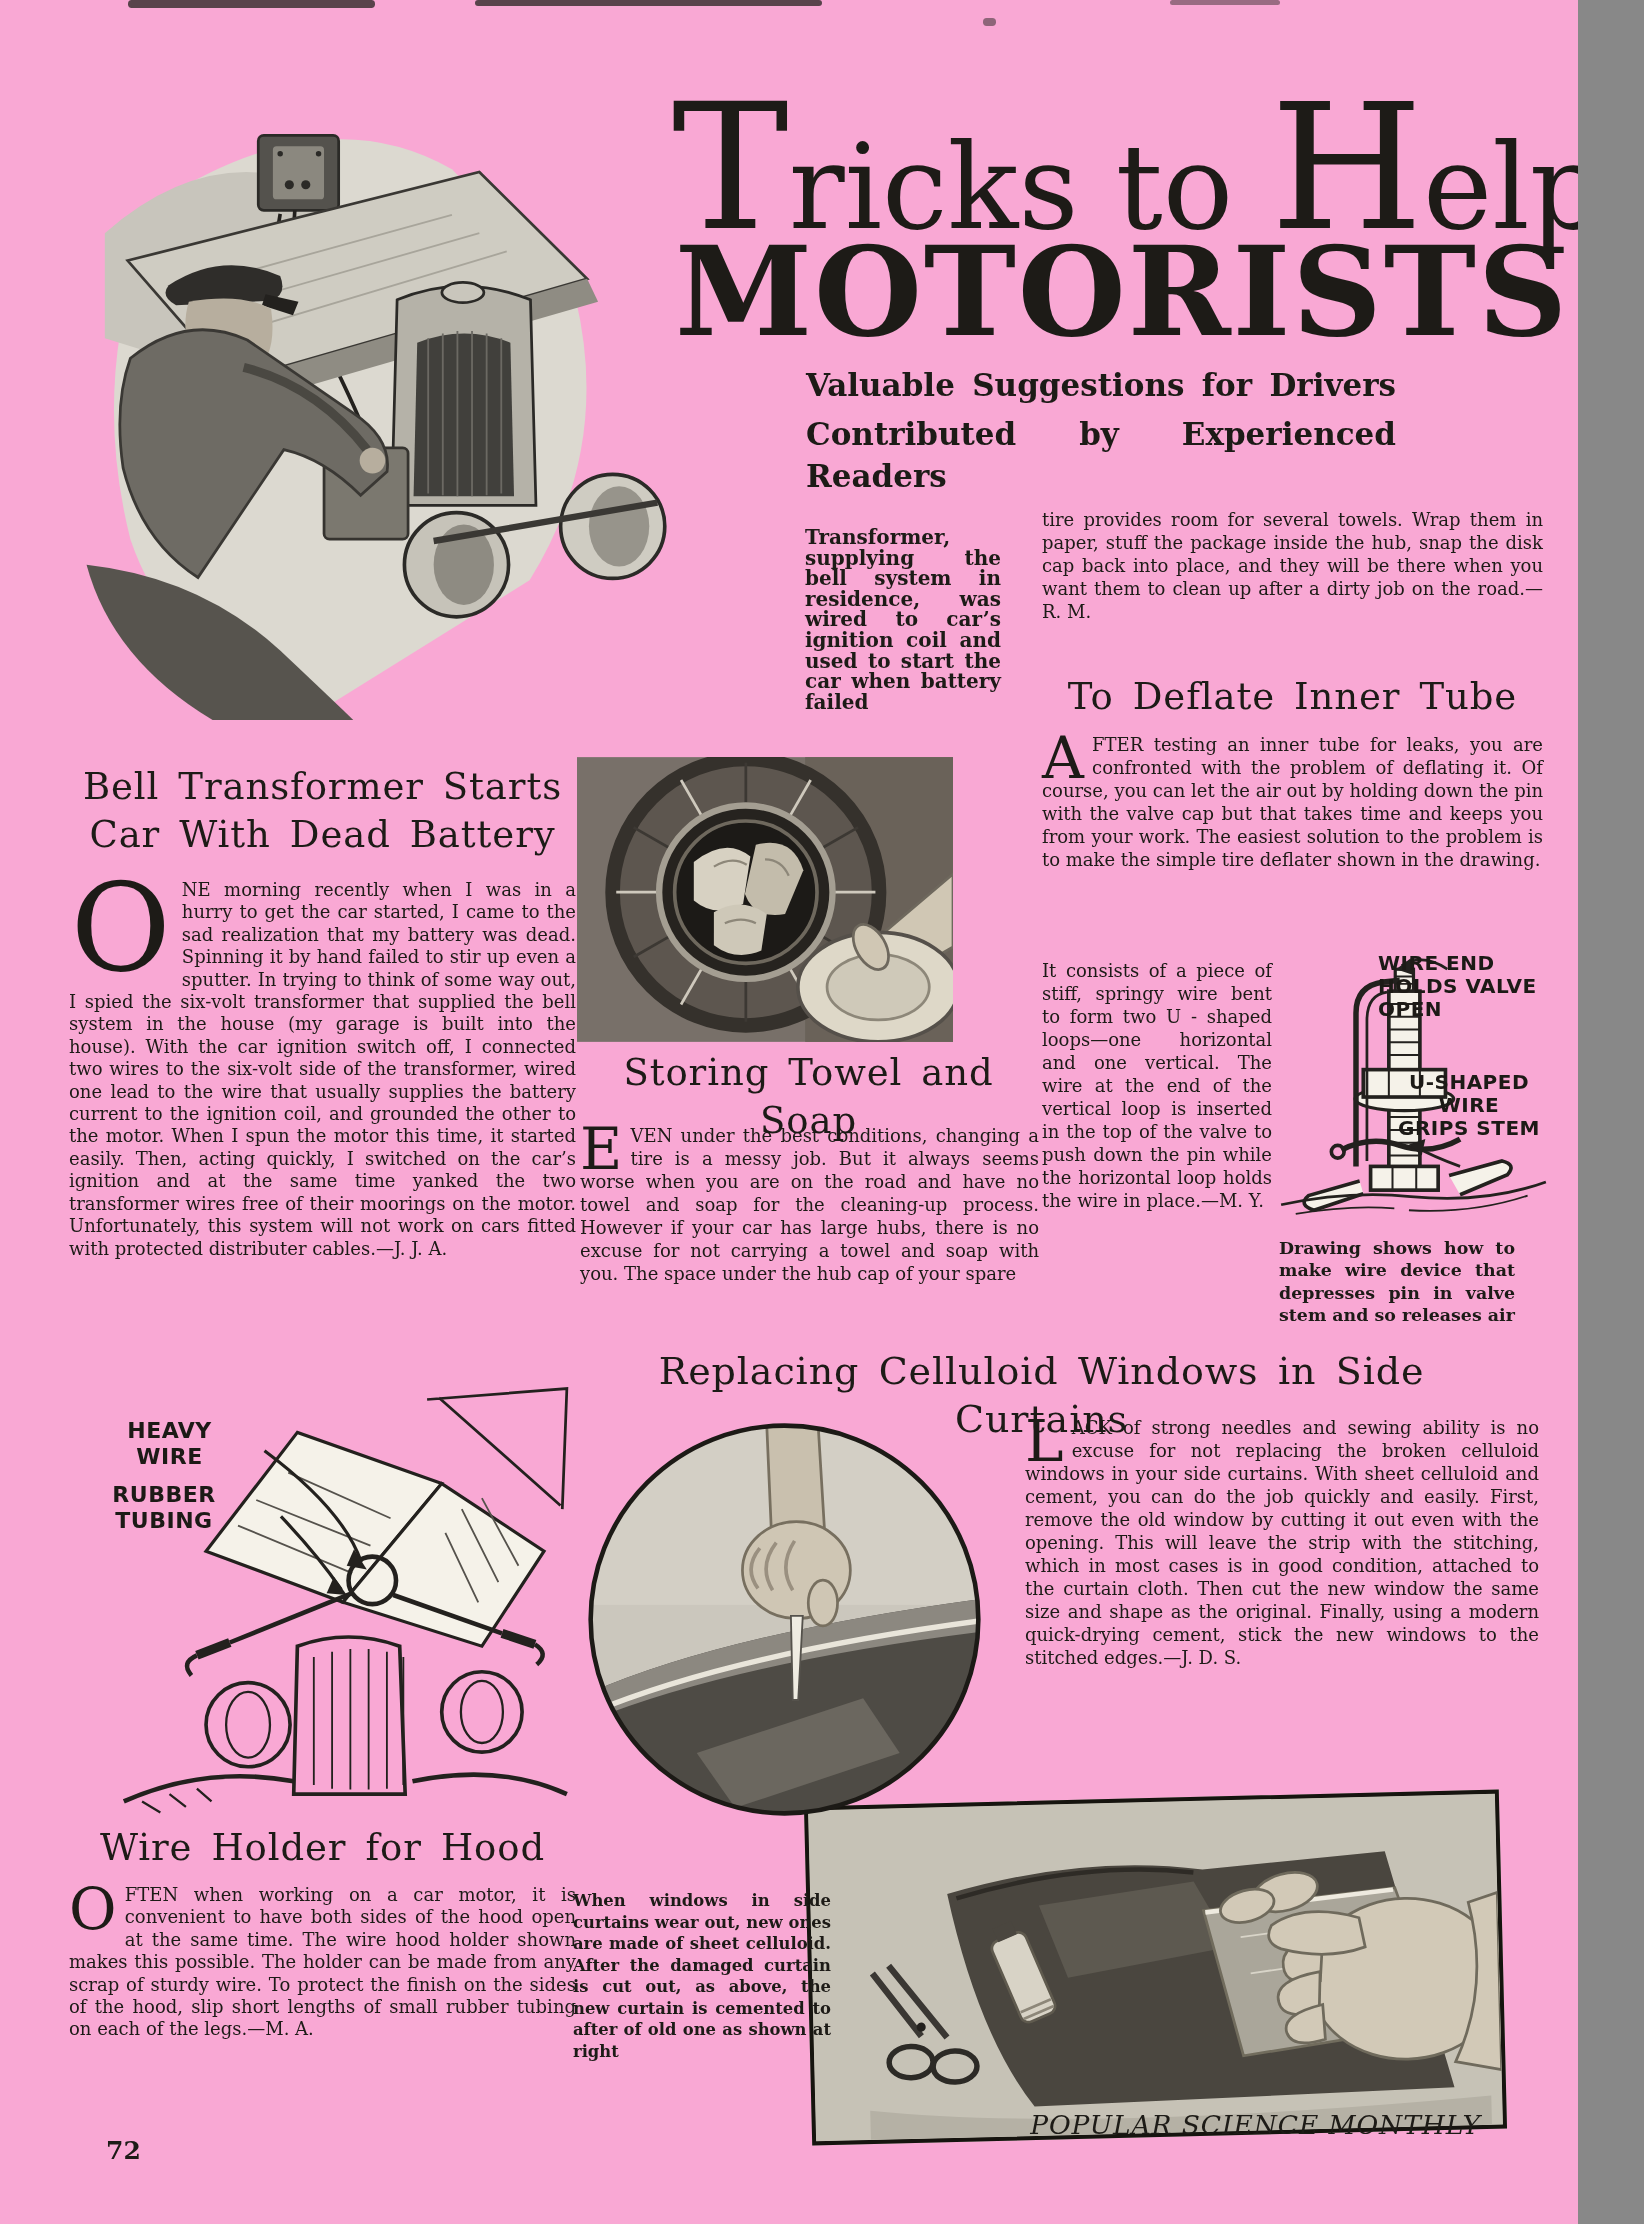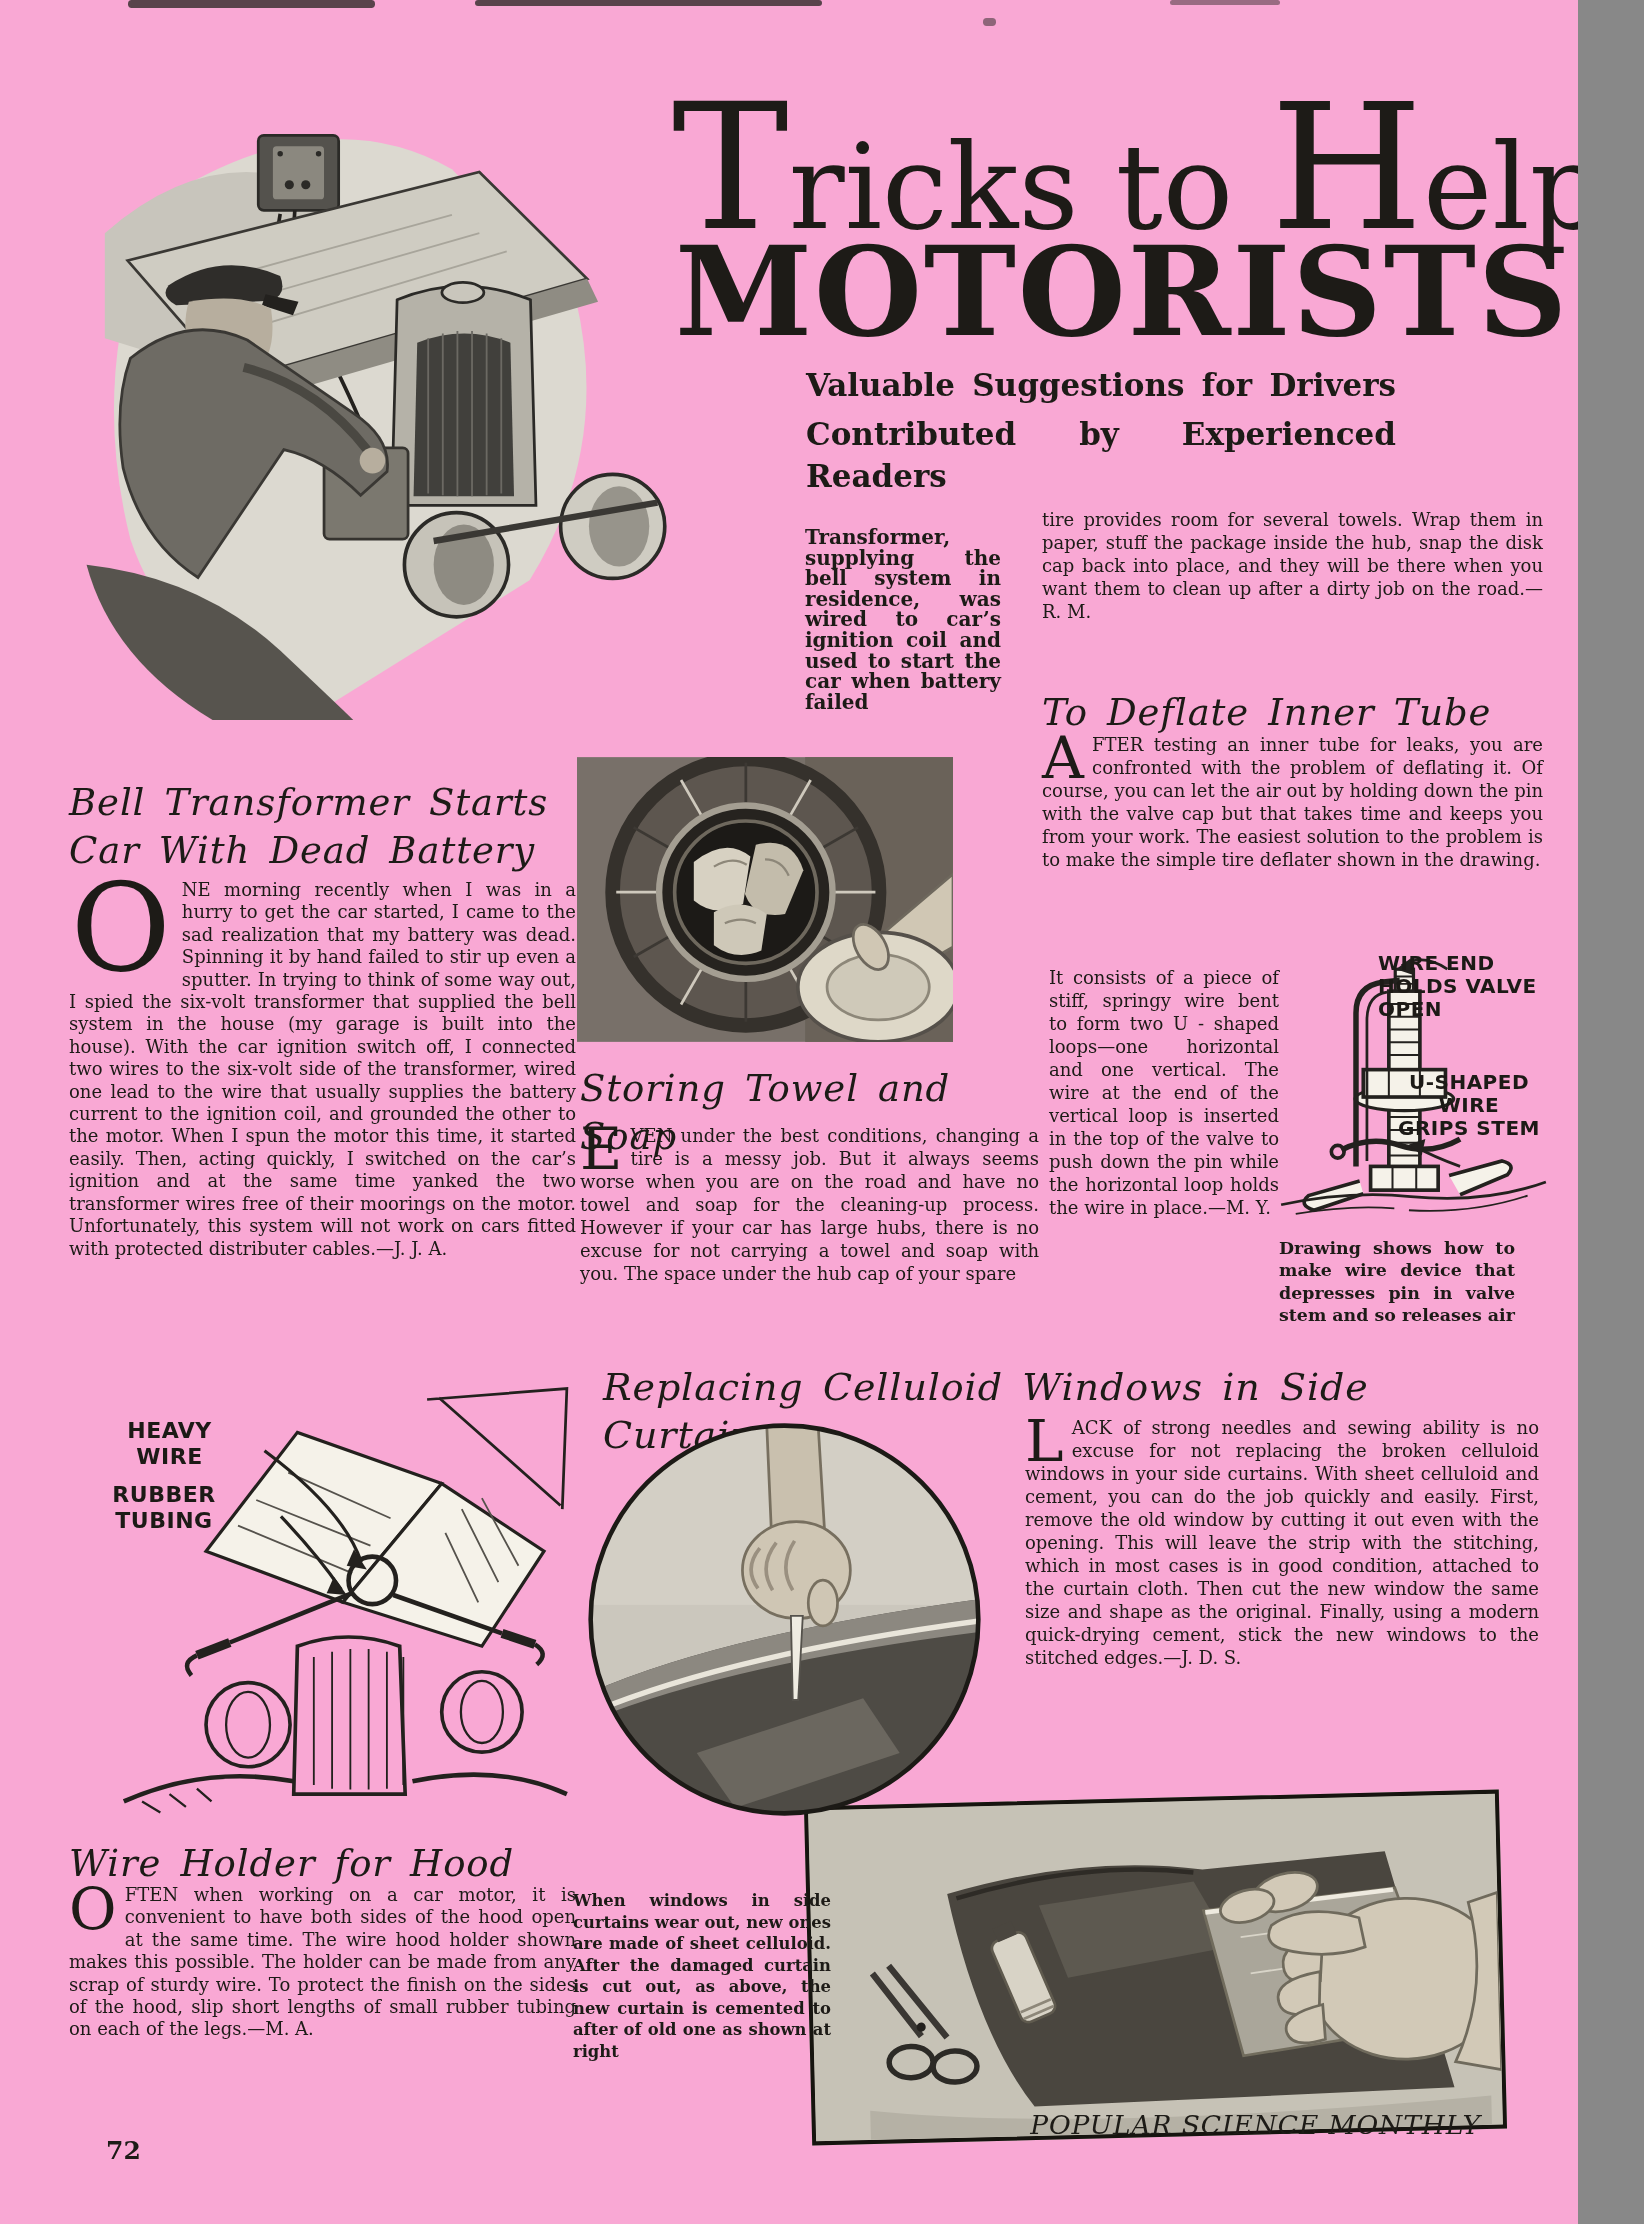--- a/index.html
+++ b/index.html
@@ -21,8 +21,8 @@
   .dropcap{float:left;font-size:58px;line-height:42px;padding:3.7px 8.2px 0 0;}
   .dropcap-xl{float:left;font-size:122px;line-height:86px;padding:5.5px 11px 0 1.8px;}
 
-  .head{position:absolute;font-style:italic;font-size:37px;line-height:48px;
-        word-spacing:6.4px;letter-spacing:0.9px;white-space:pre-line;margin-top:16px;}
+  .head{position:absolute;text-align:center;font-size:37px;line-height:48px;
+        word-spacing:6.4px;letter-spacing:0.9px;white-space:pre-line;}
 
   .caption-bold{position:absolute;font-weight:700;font-size:20px;line-height:20.6px;
         text-align:justify;text-align-last:justify;}

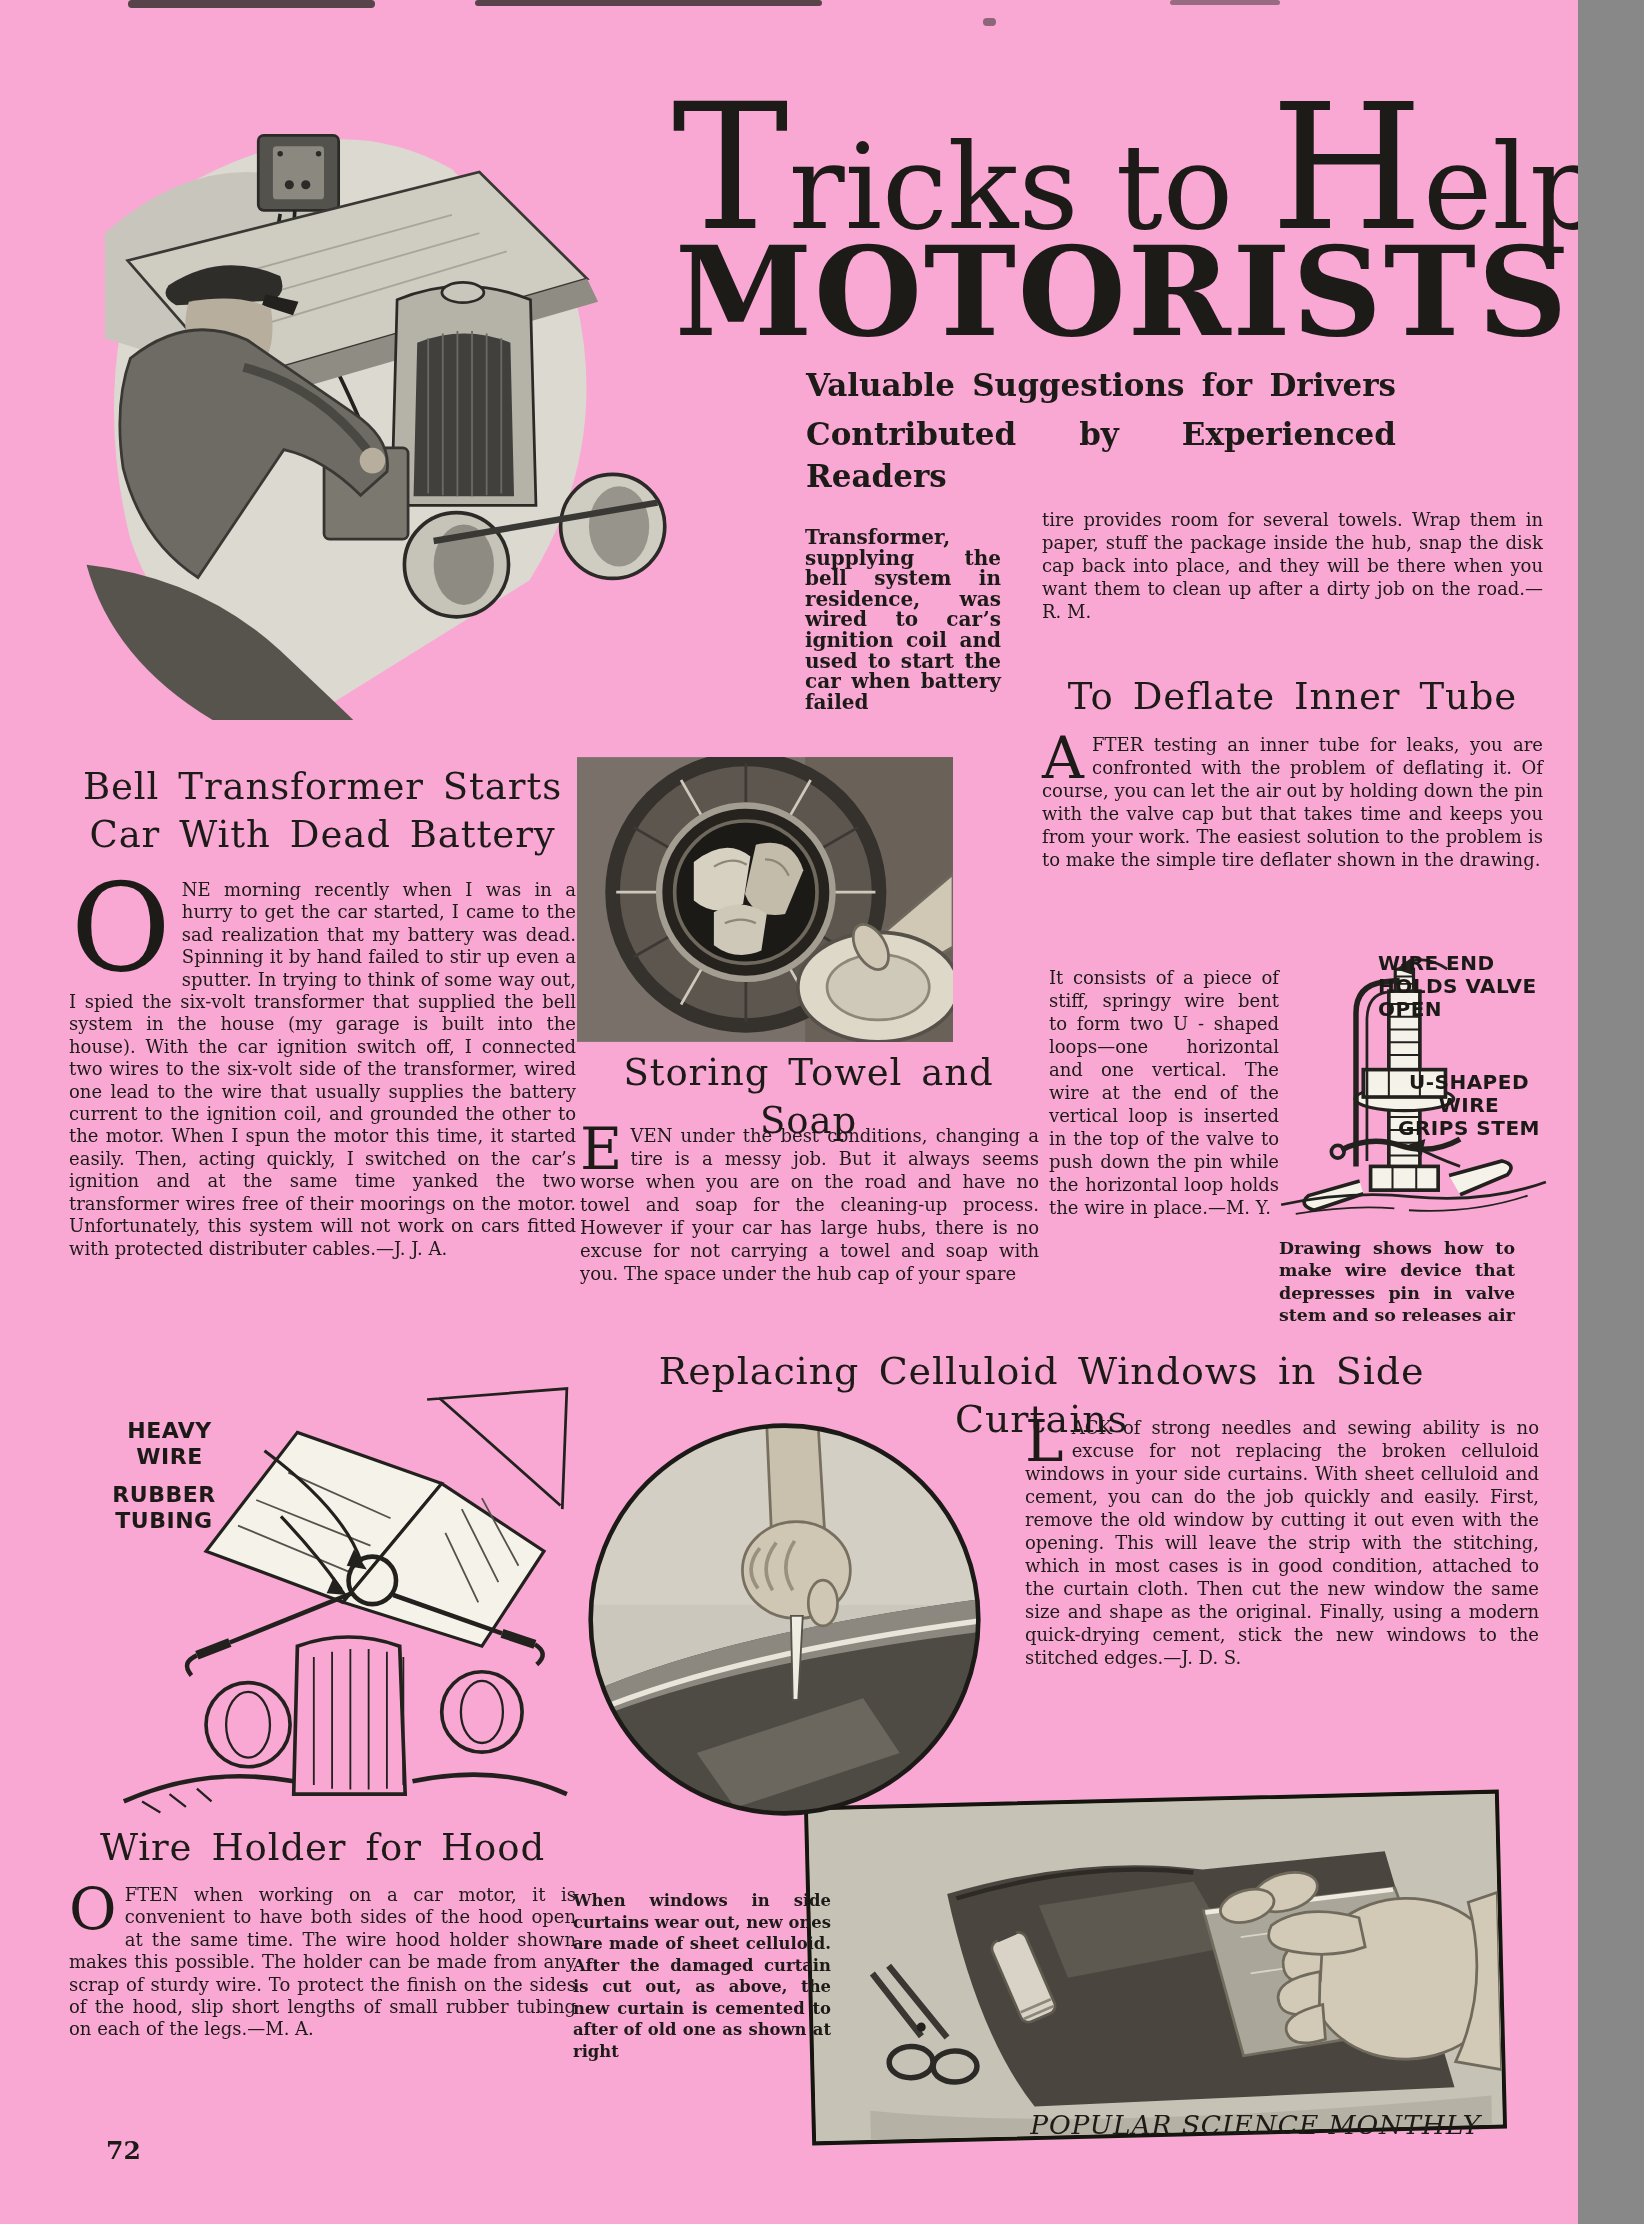--- a/index.html
+++ b/index.html
@@ -98,7 +98,7 @@
 
   <div class="head" style="left:1042px;top:673px;width:501px;">To Deflate Inner Tube</div>
   <p class="p" style="left:1042px;top:733px;width:501px;margin:0;"><span class="dropcap">A</span><span>FTER testing an inner tube for leaks, you are confronted with the problem of deflating it.  Of course, you can let the air out by holding down the pin with the valve cap but that takes time and keeps you from your work.  The easiest solution to the problem is to make the simple tire deflater shown in the drawing.</span></p>
-  <p class="p" style="left:1042px;top:959px;width:230px;margin:7px;">It consists of a piece of stiff, springy wire bent to form two U - shaped loops—one horizontal and one vertical. The wire at the end of the vertical loop is inserted in the top of the valve to push down the pin while the horizontal loop holds the wire in place.—M. Y.</p>
+  <p class="p" style="left:1042px;top:959px;width:230px;margin:0;">It consists of a piece of stiff, springy wire bent to form two U - shaped loops—one horizontal and one vertical. The wire at the end of the vertical loop is inserted in the top of the valve to push down the pin while the horizontal loop holds the wire in place.—M. Y.</p>
 
   <figure class="photo" style="left:1272px;top:936px;width:283px;height:291px;margin:0;">
     <svg viewBox="0 0 310 318" width="283" height="291">

